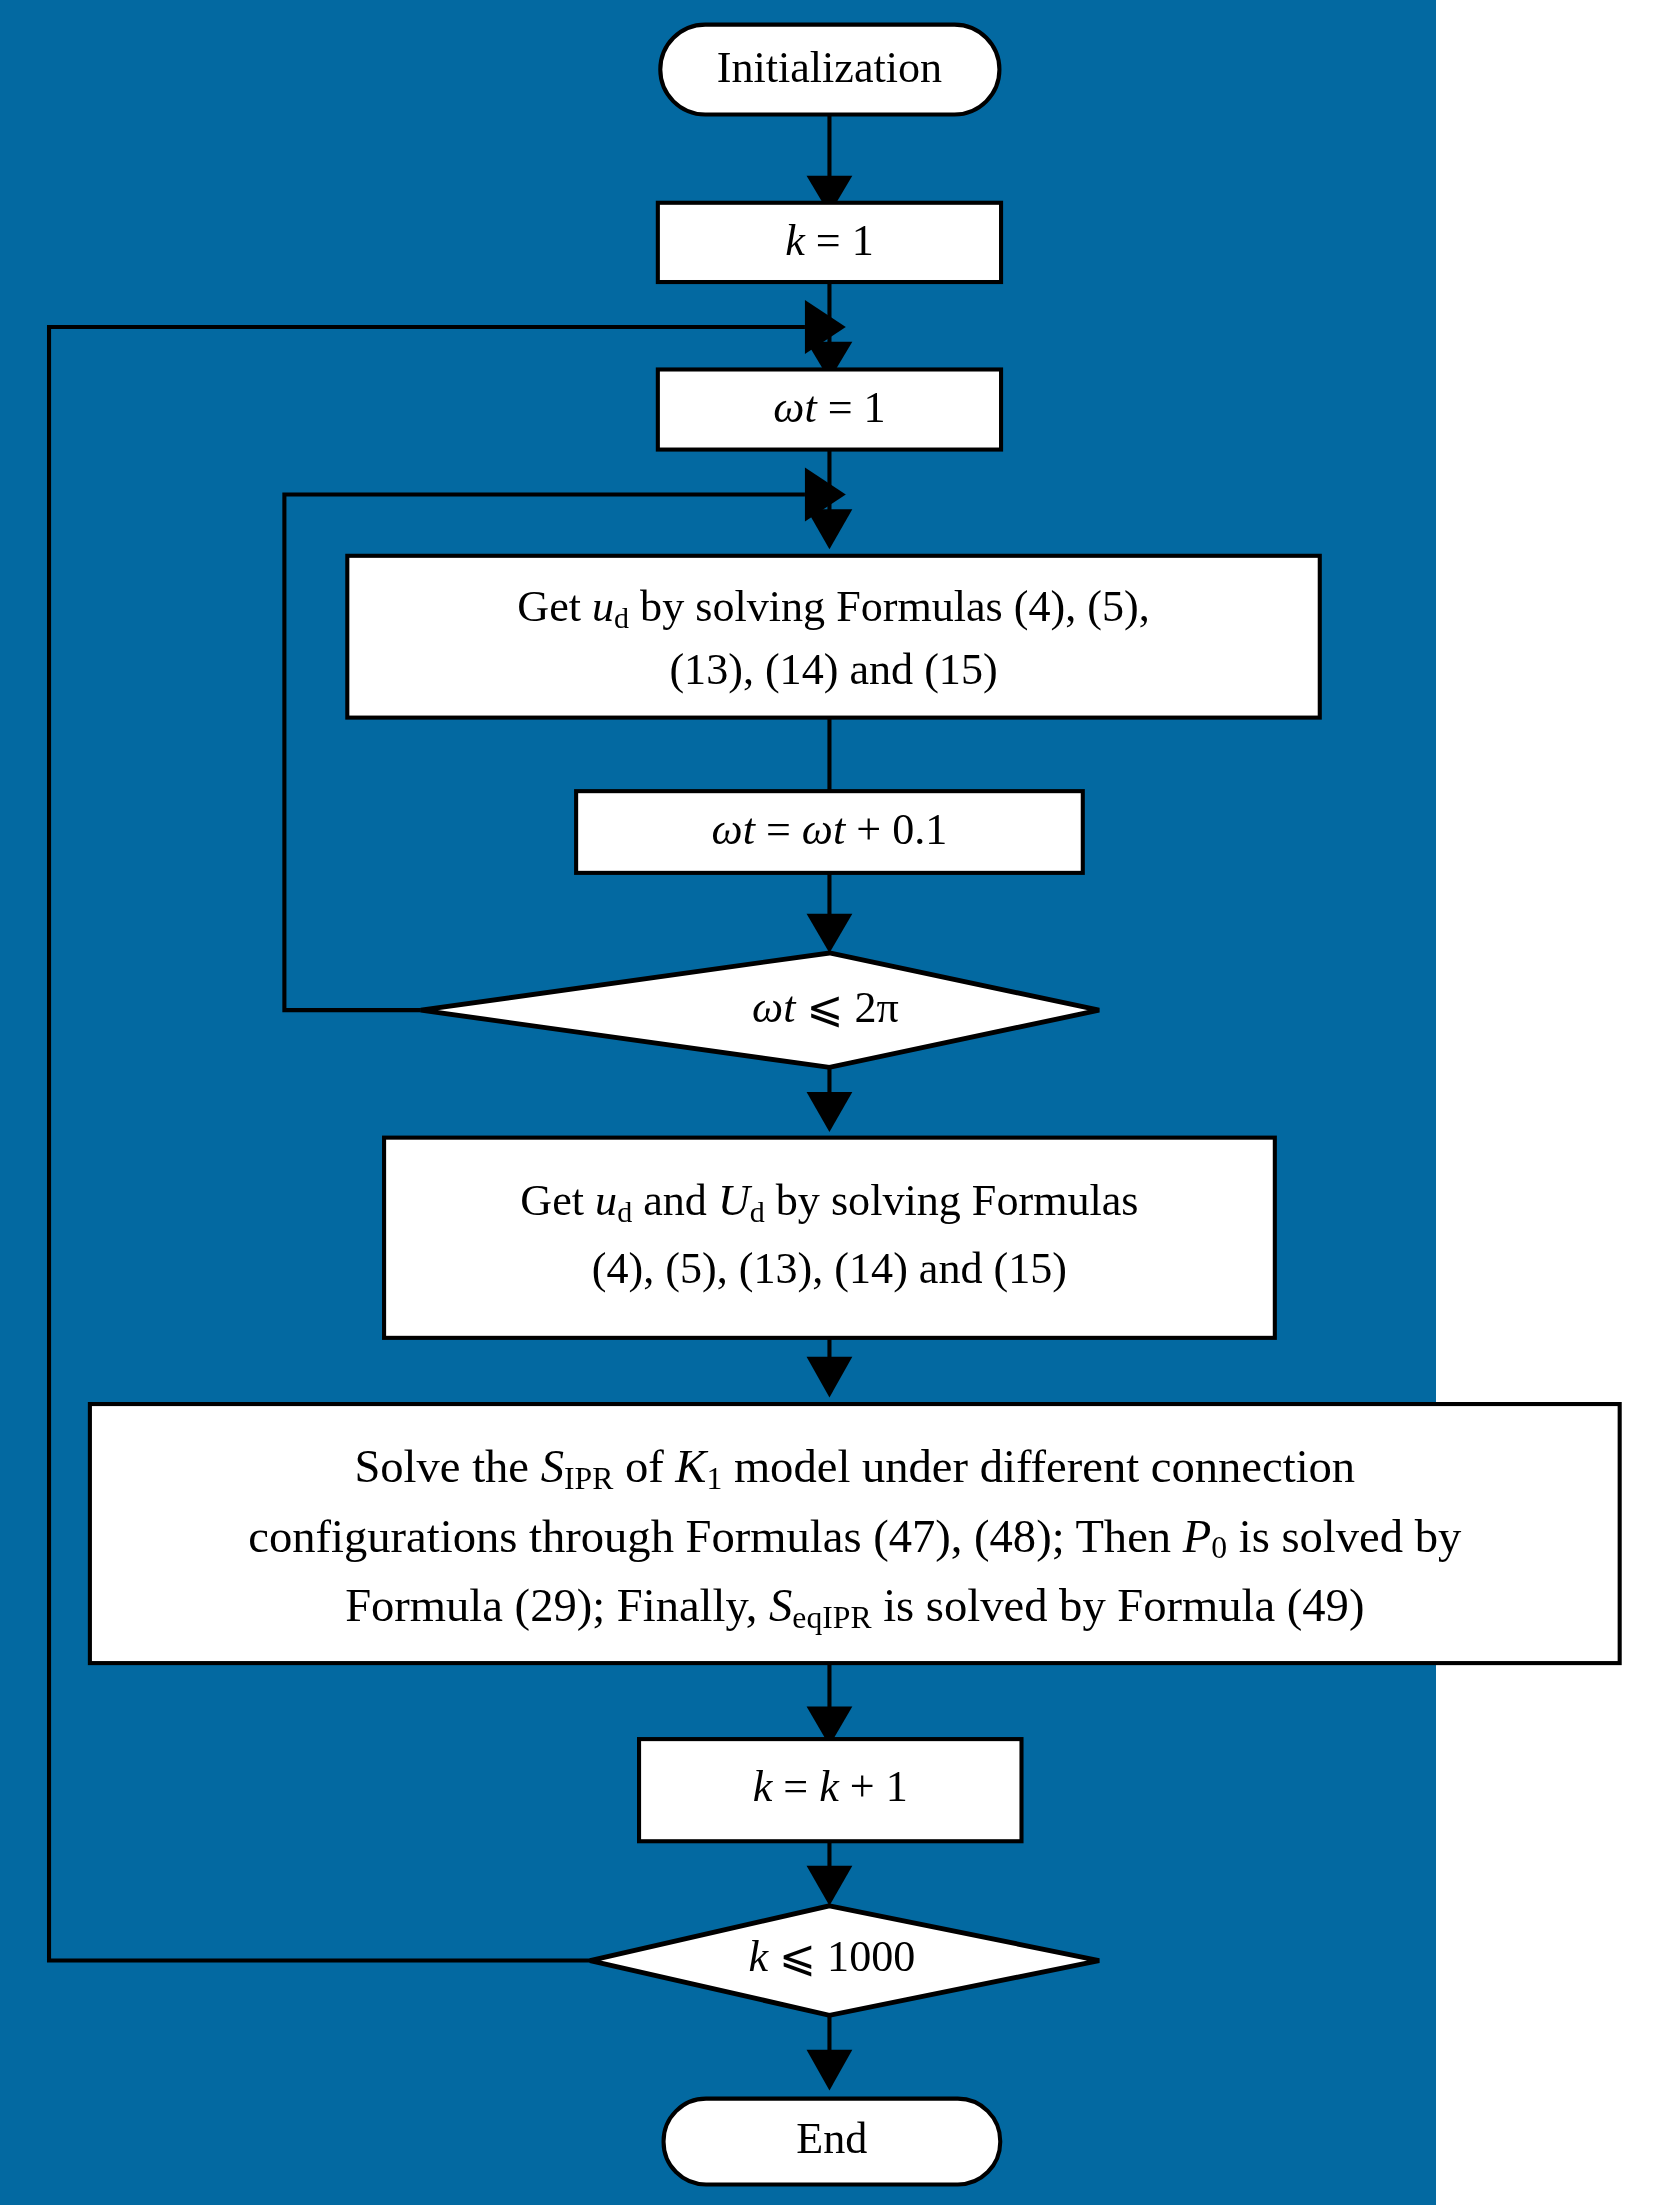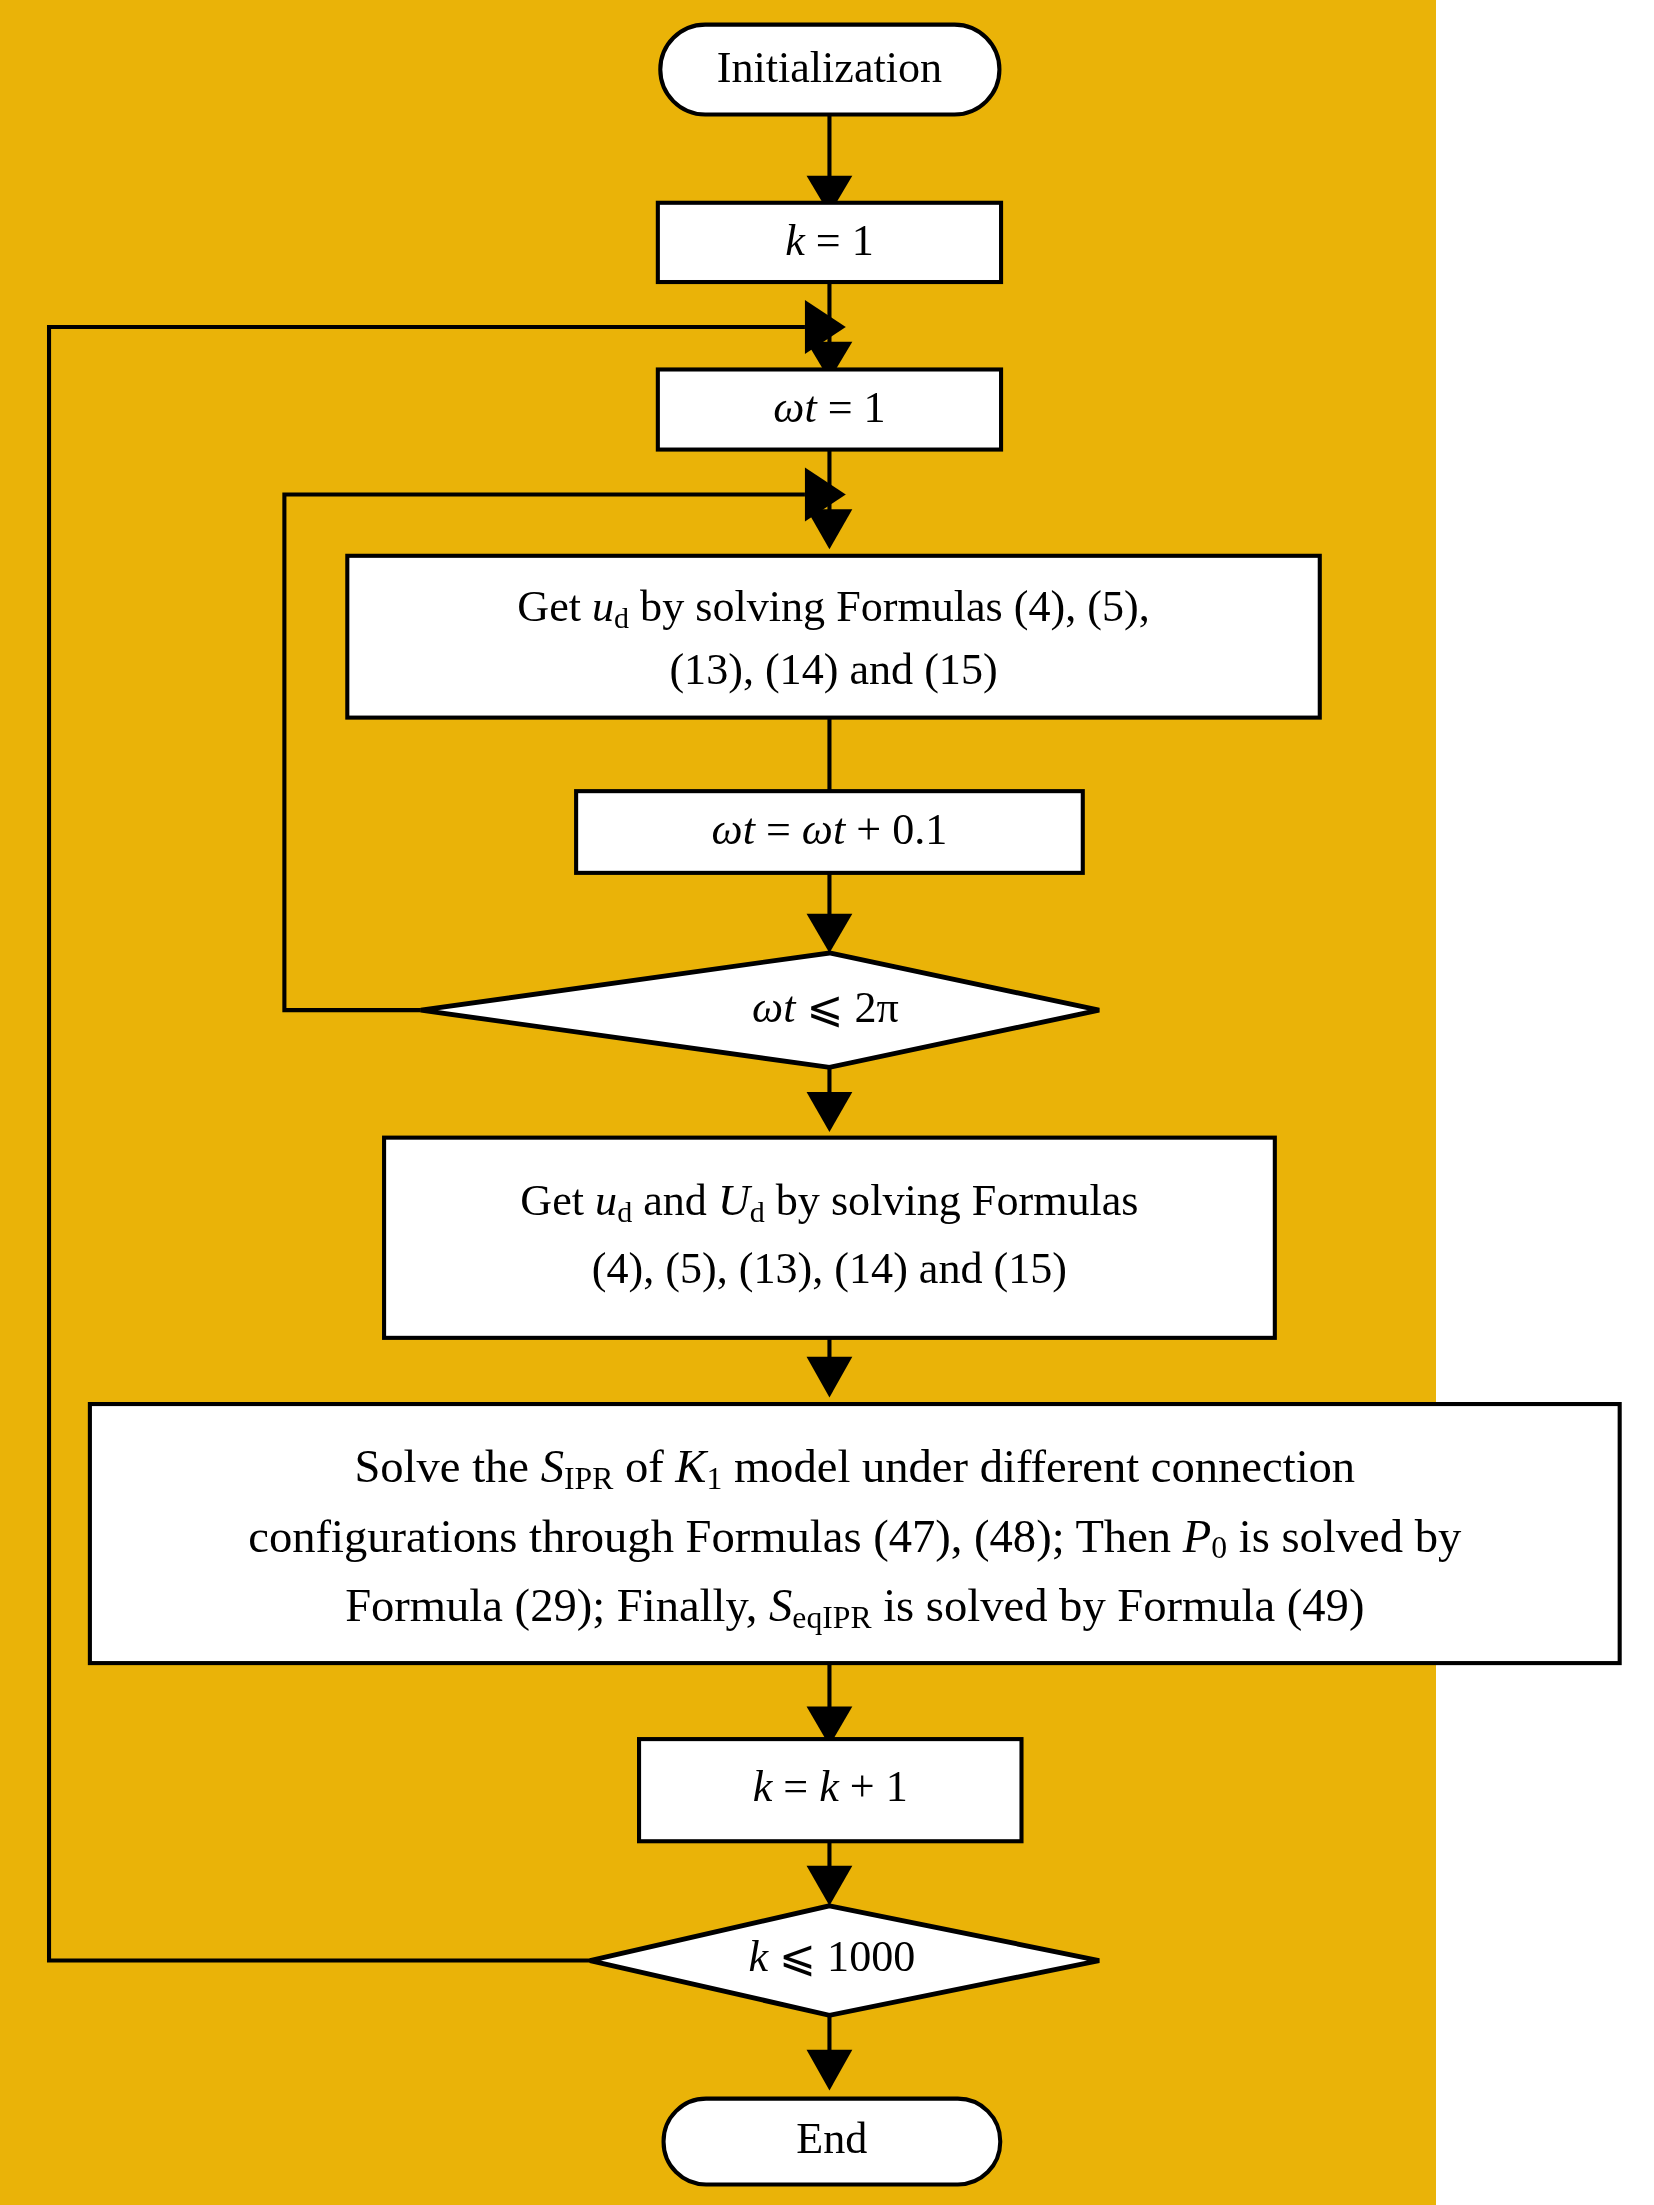--- a/index.html
+++ b/index.html
@@ -11,7 +11,7 @@
     position: relative;
     width: 1436px;
     height: 2205px;
-    background: #eab308;
+    background: #0369a1;
     font-family: "Liberation Serif", "DejaVu Serif", serif;
   }
   svg#flowchart {

